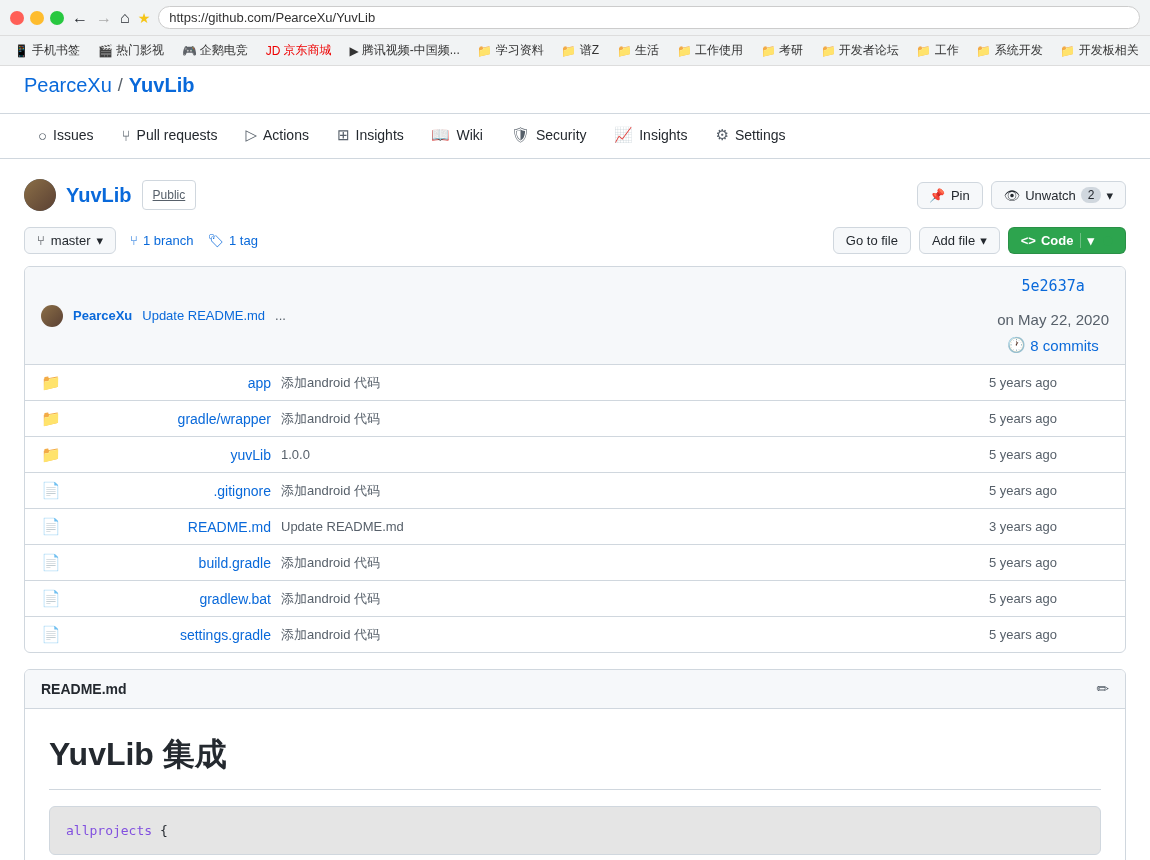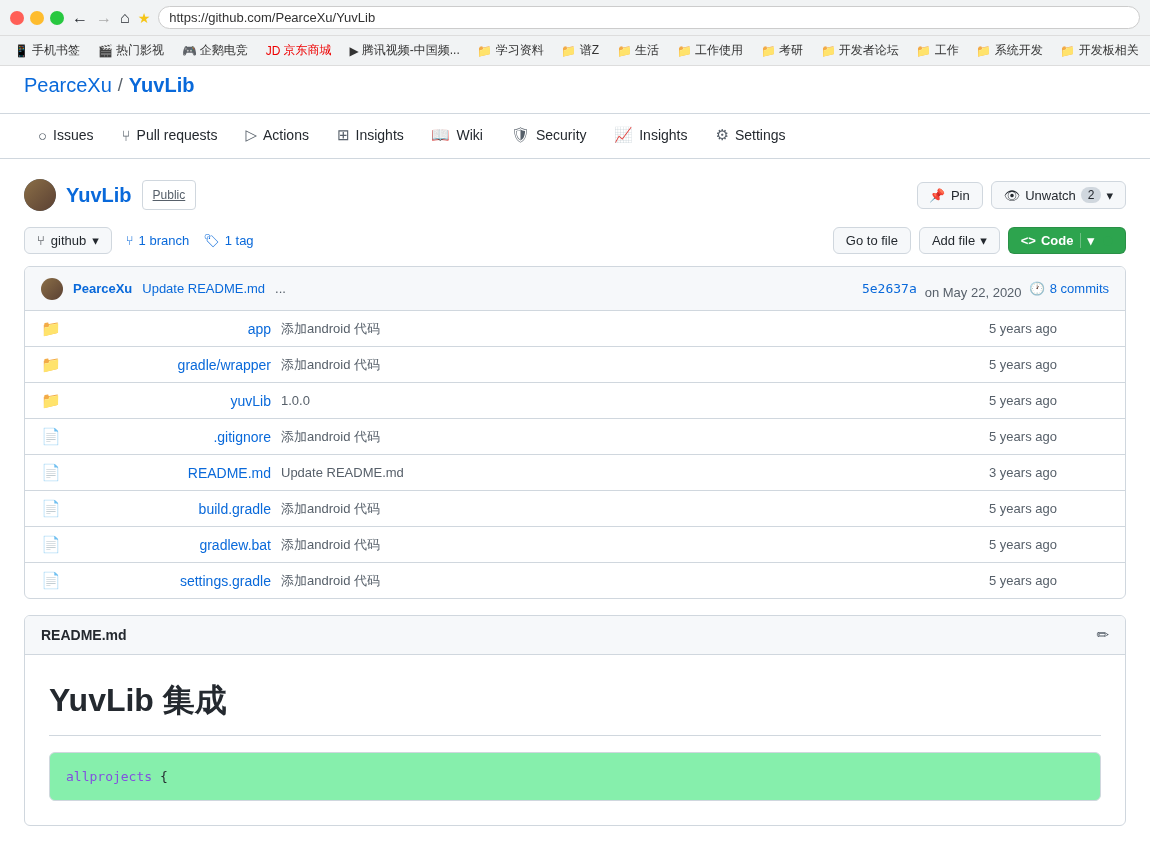--- a/index.html
+++ b/index.html
@@ -407,7 +407,7 @@
     <div class="branch-left">
       <div class="branch-selector">
         <span>⑂</span>
-        <span>github</span>
+        <span>master</span>
         <span>▾</span>
       </div>
       <div class="branch-info">

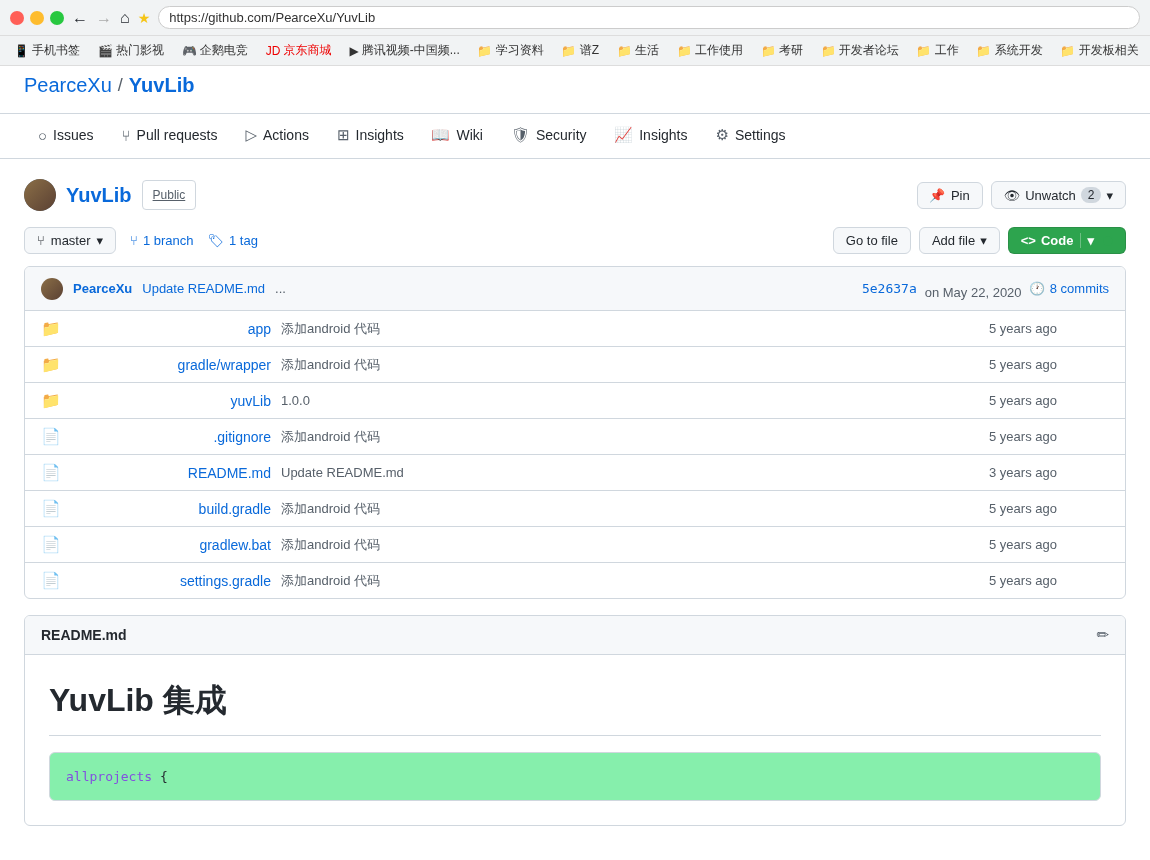--- a/index.html
+++ b/index.html
@@ -237,7 +237,8 @@
       display: flex;
       align-items: center;
       gap: 8px;
-      font-size: 13px;
+      font-size: 15px;
+      flex-direction: column;
     }
     .commit-sha { color: #0969da; font-family: monospace; }
     .commit-time { color: #57606a; margin-top: 8px; }

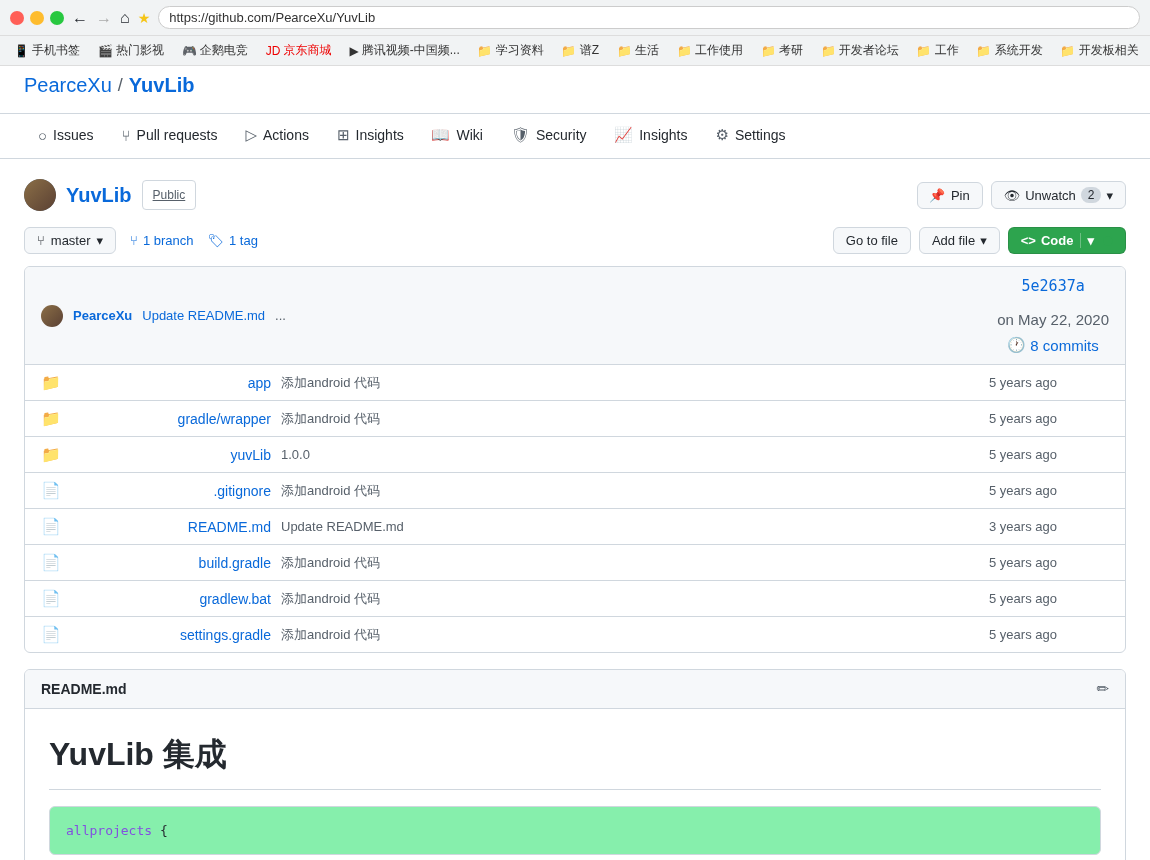--- a/index.html
+++ b/index.html
@@ -285,7 +285,7 @@
       padding-bottom: 12px;
     }
     .code-block {
-      background: #86efac;
+      background: #e5e5e5;
       border: 1px solid #d0d7de;
       border-radius: 6px;
       padding: 16px;

